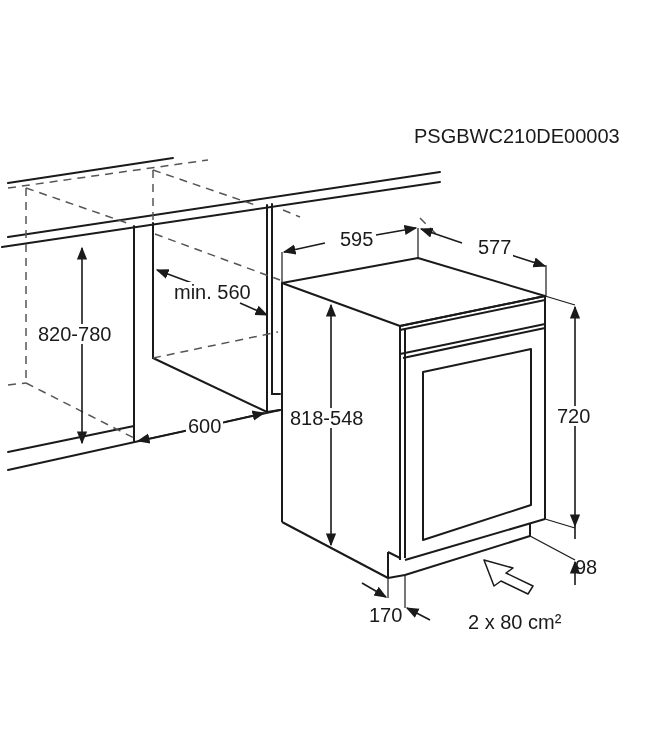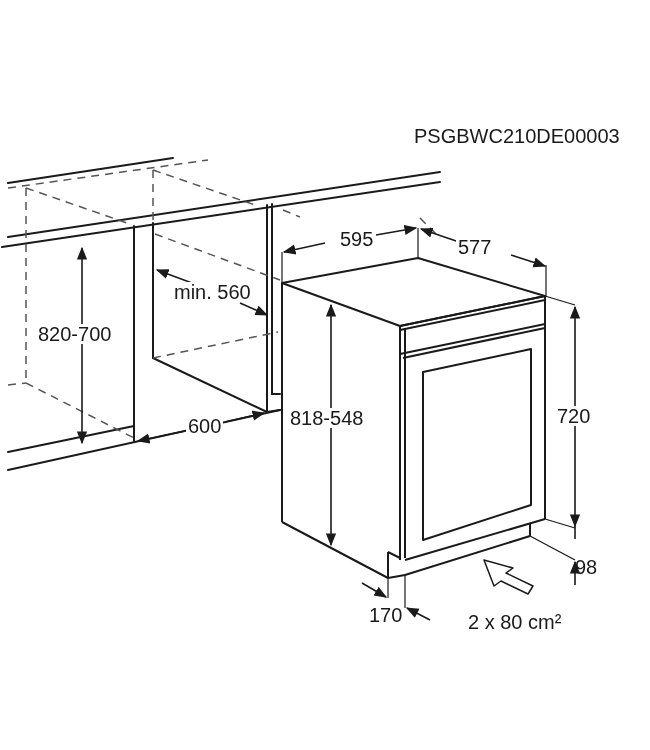--- a/index.html
+++ b/index.html
@@ -128,7 +128,7 @@
 <div class="lbl dim" style="left:172px; top:282px;">min. 560</div>
 <div class="lbl dim" style="left:186px; top:416px;">600</div>
 <div class="lbl dim" style="left:330px; top:229px;margin-left:8px;">595</div>
-<div class="lbl dim" style="left:456px; top:237px;">577</div>
+<div class="lbl dim" style="left:476px; top:237px;">577</div>
 <div class="lbl dim" style="left:288px; top:408px;">818-548</div>
 <div class="lbl dim" style="left:555px; top:406px;text-align:right;">720</div>
 <div class="lbl dim" style="left:573px; top:557px; background:transparent;">98</div>

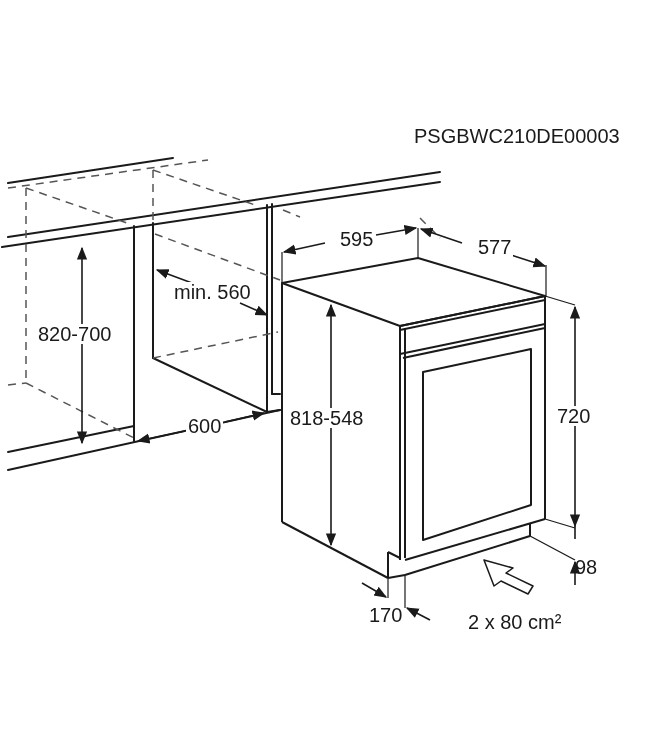--- a/index.html
+++ b/index.html
@@ -124,7 +124,7 @@
 </svg>
 
 <div class="lbl code" style="left:414px; top:126px;">PSGBWC210DE00003</div>
-<div class="lbl dim" style="left:36px; top:324px;">820-700</div>
+<div class="lbl dim" style="left:36px; top:324px;">820-780</div>
 <div class="lbl dim" style="left:172px; top:282px;">min. 560</div>
 <div class="lbl dim" style="left:186px; top:416px;">600</div>
 <div class="lbl dim" style="left:330px; top:229px;margin-left:8px;">595</div>

